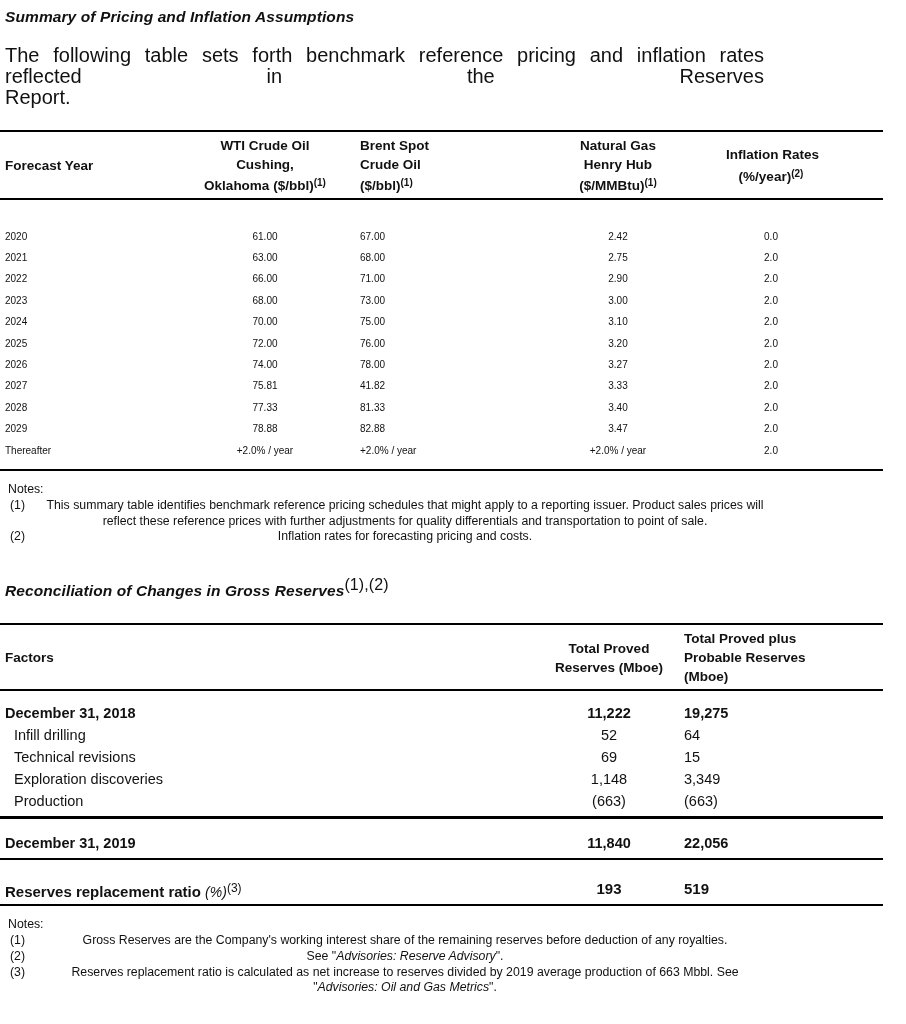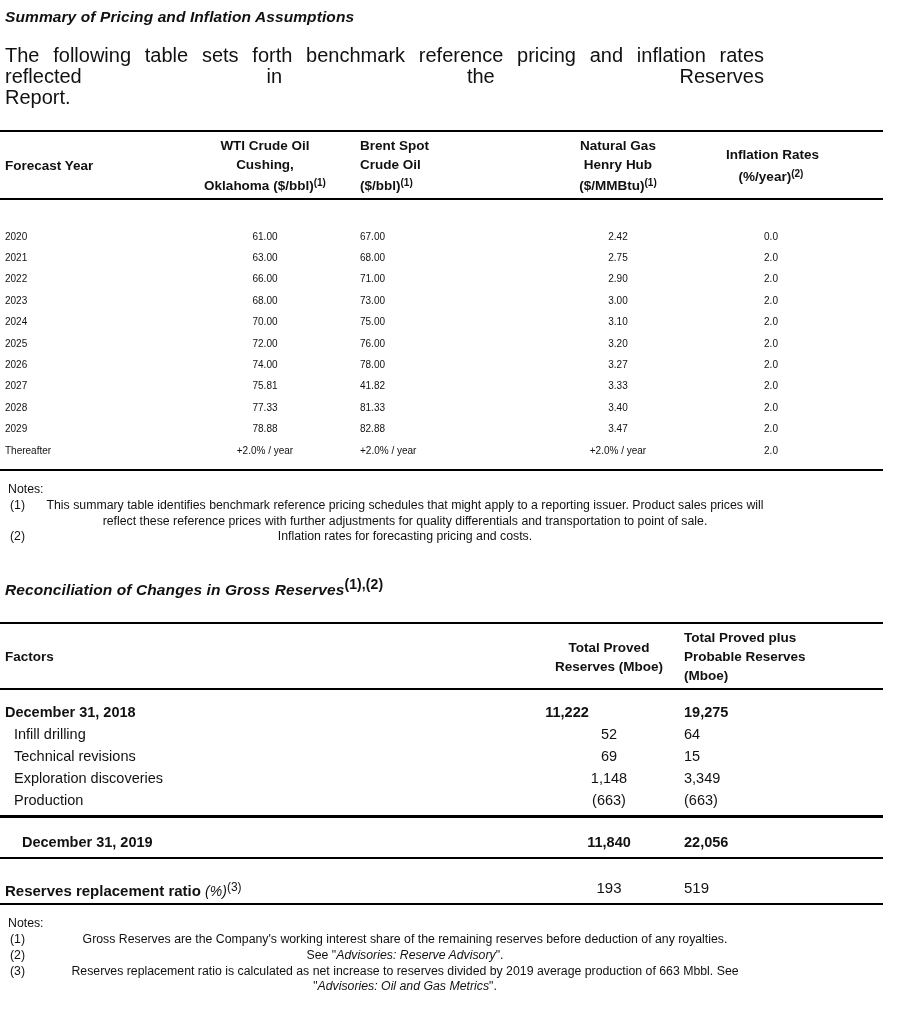--- a/index.html
+++ b/index.html
@@ -13,7 +13,7 @@
 
   
   .sec-title { font-size:15.5px; font-weight:bold; font-style:italic; padding-left:5px; letter-spacing:.1px; }
-  .sec-title .sup { font-weight:bold; font-style:normal; font-size:14px; vertical-align:6px; }
+  .sec-title .sup { font-weight:normal; font-style:normal; font-size:16px; vertical-align:6px; }
   .intro { margin-top:19px; padding:0 4px 0 5px; font-size:20px; line-height:21px; }
   .intro .l1 { display:block; text-align:justify; text-align-last:justify; }
   .intro .l2 { display:block; }

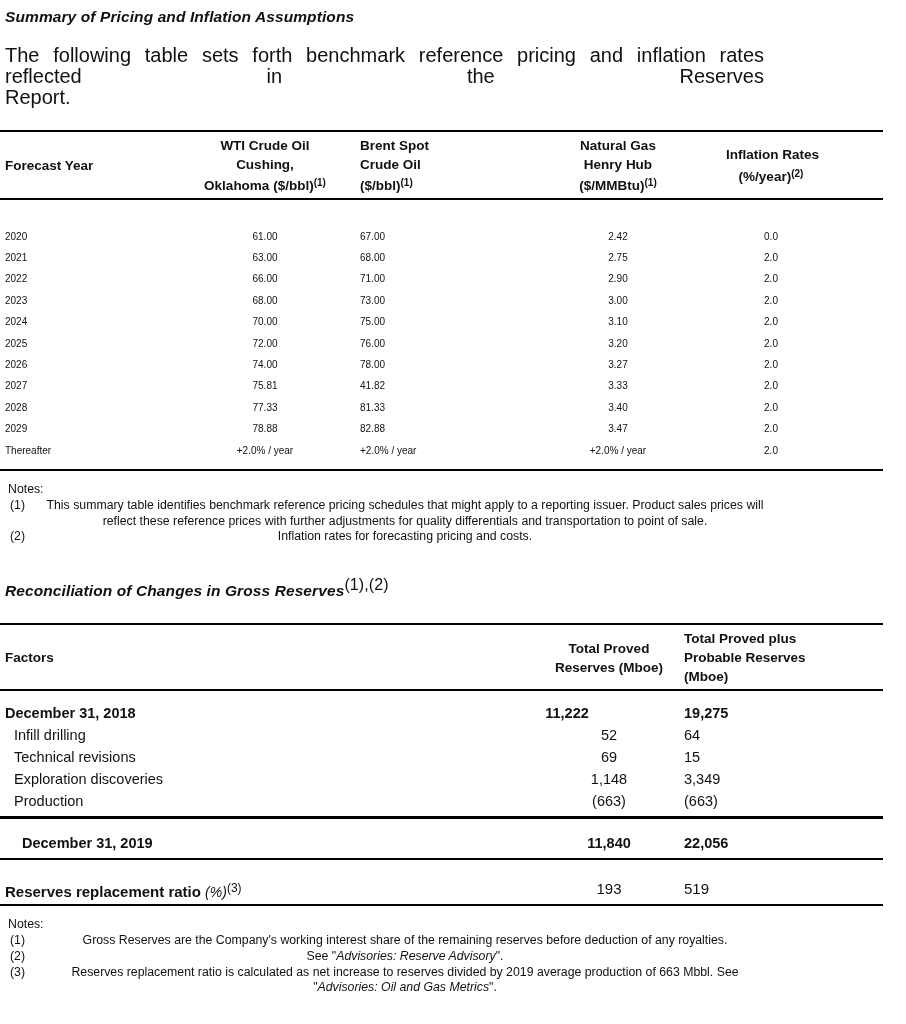--- a/index.html
+++ b/index.html
@@ -61,7 +61,7 @@
   .t2body { margin-top:11px; font-size:14.5px; }
   .t2body .t2row { line-height:22px; }
   .t2body .t2row .t2c1 { padding-left:14px; }
-  .t2row.boldrow { font-weight:bold;gap:42px; }
+  .t2row.boldrow { font-weight:bold; }
   .t2row.boldrow .t2c1 { padding-left:5px !important; }
   .t2spacer4 { height:4px; }
   .totalrow { margin-top:13px; font-size:14.5px; font-weight:bold; line-height:22px; }

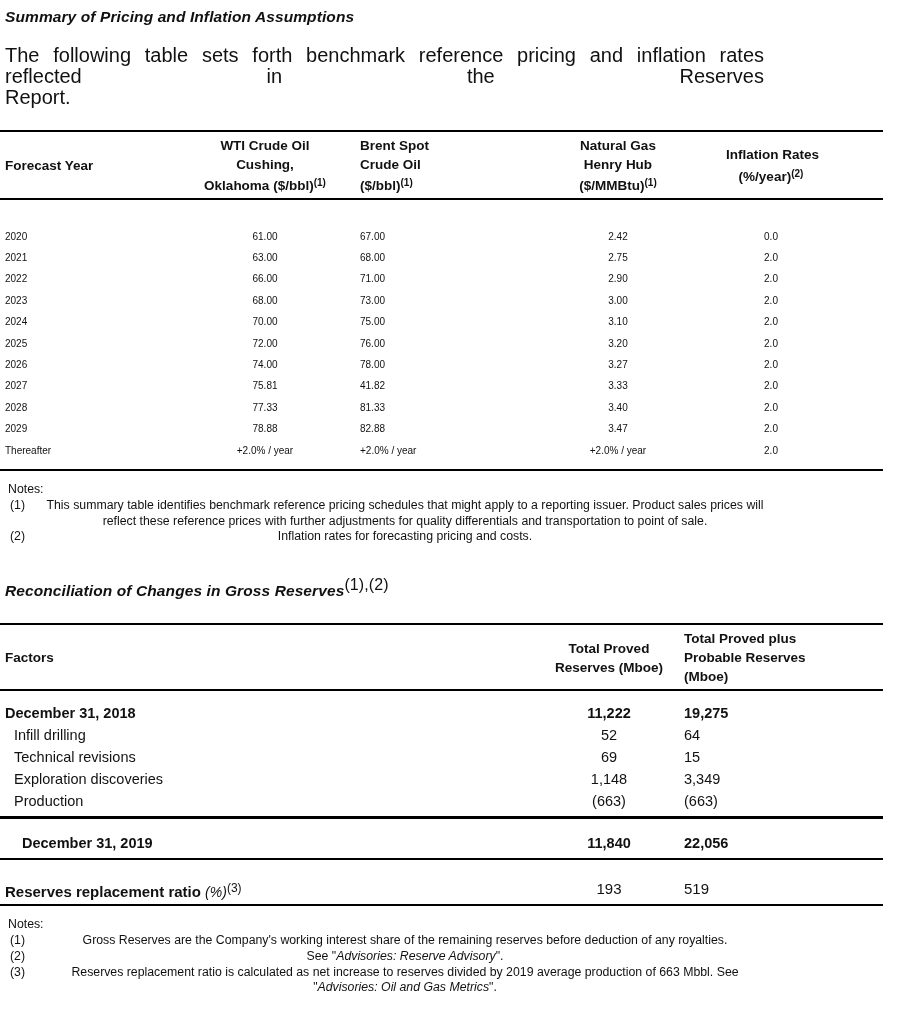--- a/index.html
+++ b/index.html
@@ -65,7 +65,7 @@
   .t2row.boldrow .t2c1 { padding-left:5px !important; }
   .t2spacer4 { height:4px; }
   .totalrow { margin-top:13px; font-size:14.5px; font-weight:bold; line-height:22px; }
-  .totalrow .t2c1 { padding-left:22px; }
+  .totalrow .t2c1 { padding-left:5px; }
   .gap2 { height:4px; }
   .ratiorow { margin-top:17px; font-size:15px; line-height:23px; }
   .ratiorow .t2c1 { padding-left:5px; font-weight:bold; }

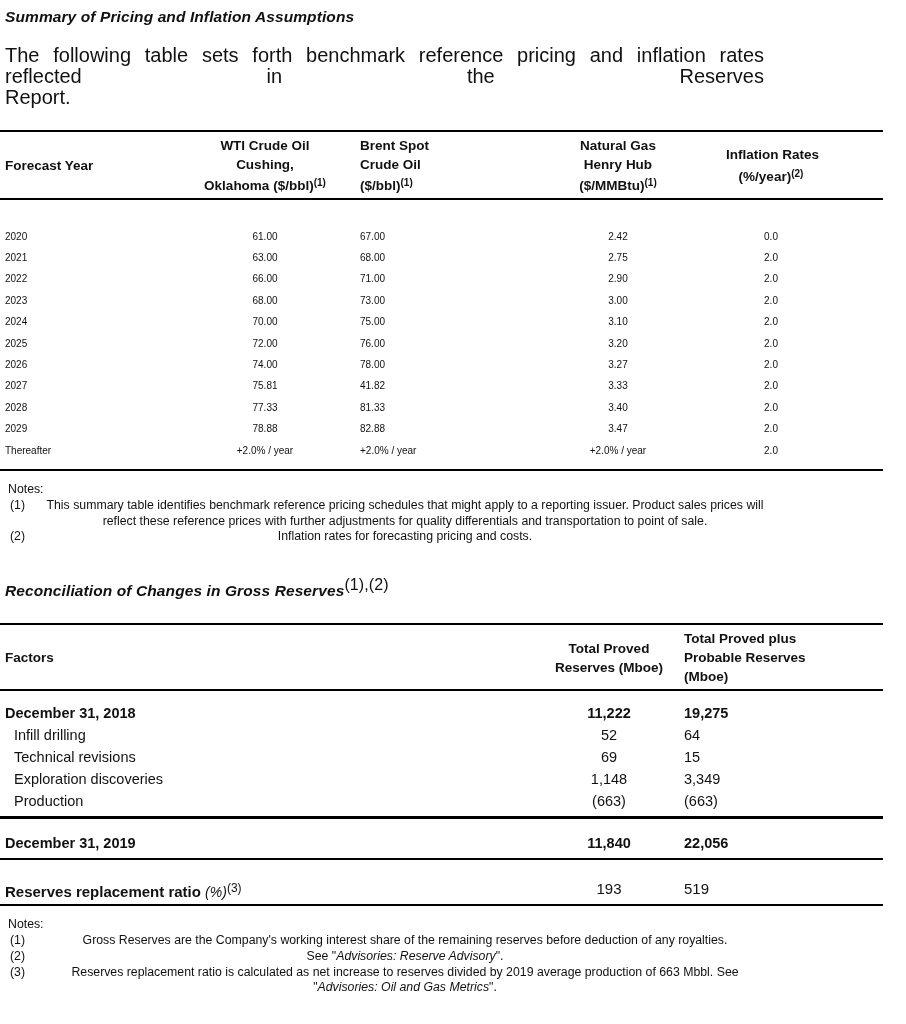--- a/index.html
+++ b/index.html
@@ -71,7 +71,7 @@
   .ratiorow .t2c1 { padding-left:5px; font-weight:bold; }
   .ratiorow .unit { font-weight:normal; font-style:italic; font-size:14px; }
   .ratiorow .sup3 { font-weight:normal; font-style:normal; font-size:12px; vertical-align:5px; }
-  .ratiorow .t2c2, .ratiorow .t2c3 { font-weight:normal; }
+  .ratiorow .t2c2, .ratiorow .t2c3 { font-weight:bold; }
 </style>
 </head>
 <body>

